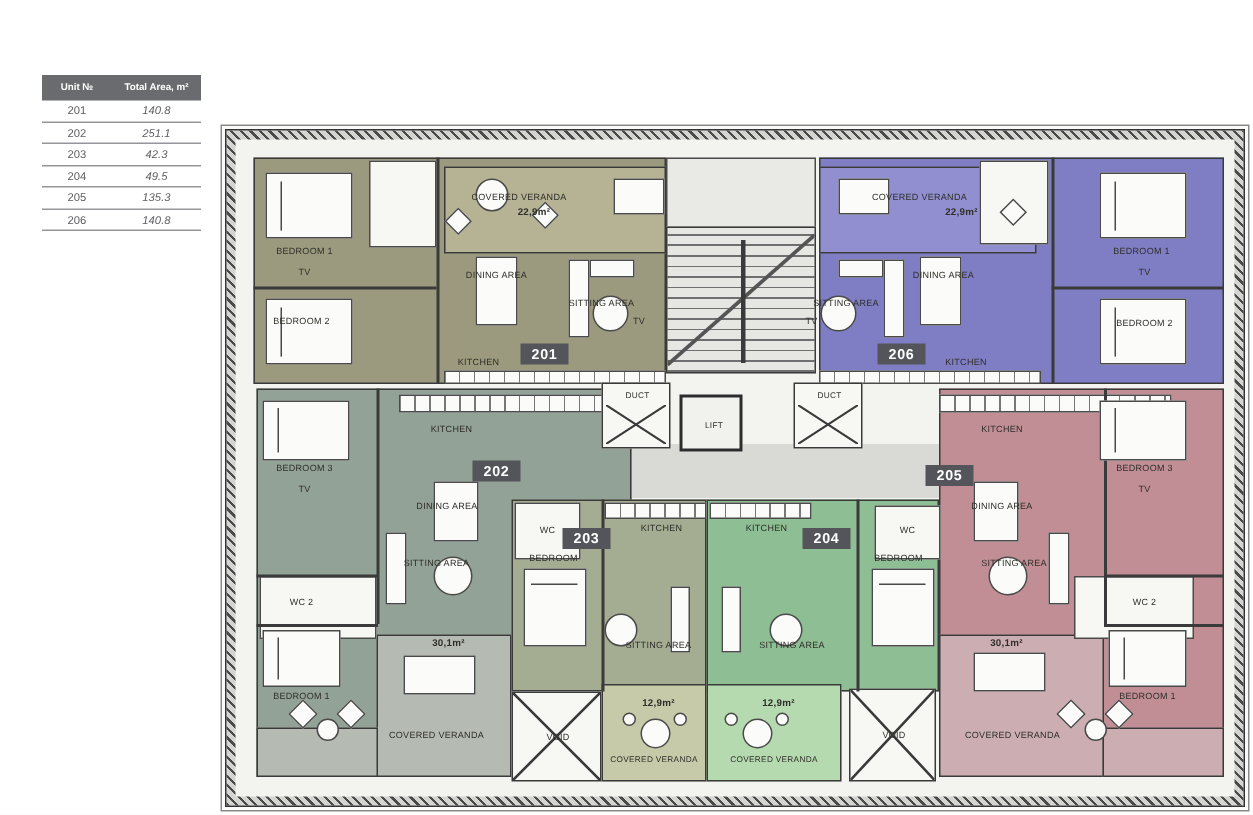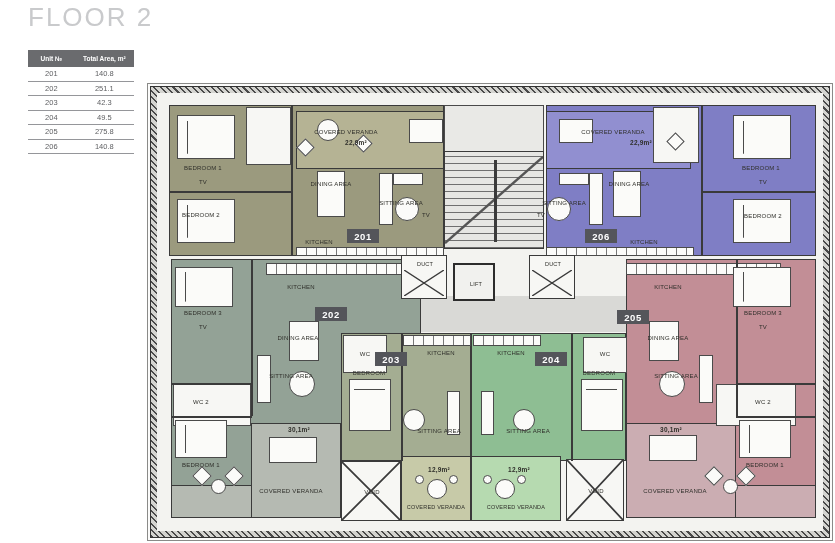--- a/index.html
+++ b/index.html
@@ -52,7 +52,6 @@
 
 <div id="stage">
 
-  <div class="title">FLOOR 2</div>
 
   <div class="atable">
     <div class="thead">

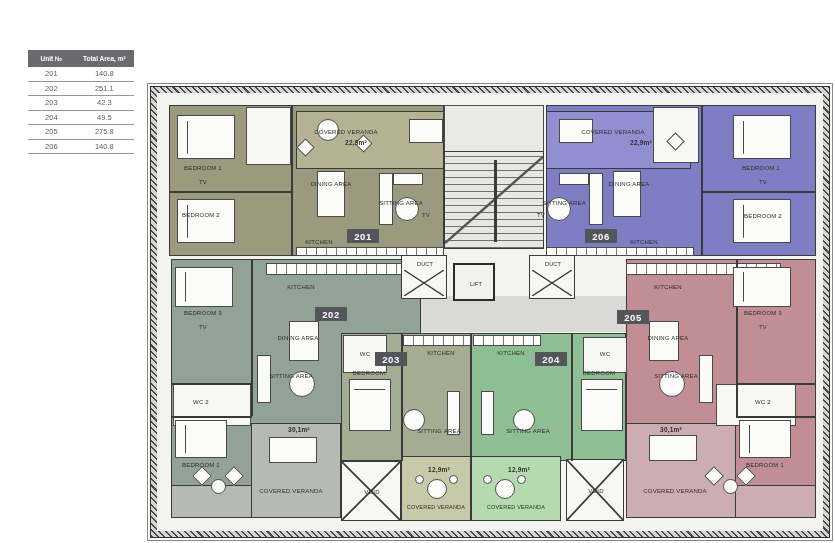--- a/index.html
+++ b/index.html
@@ -13,7 +13,7 @@
   .th2{width:56%;text-align:center;}
   .trow{display:flex;height:14.5px;align-items:center;border-bottom:1.5px solid #95969a;font-size:7.5px;color:#5f6063;}
   .td-unit{width:44%;text-align:center;}
-  .td-area{width:56%;text-align:center;}
+  .td-area{width:56%;text-align:center;font-style:italic;}
   
   .plan{position:absolute;left:150px;top:86px;width:680px;height:452px;
         background:repeating-linear-gradient(45deg,#4a4a4a 0 1.5px,#d4d4d0 1.5px 4.5px);

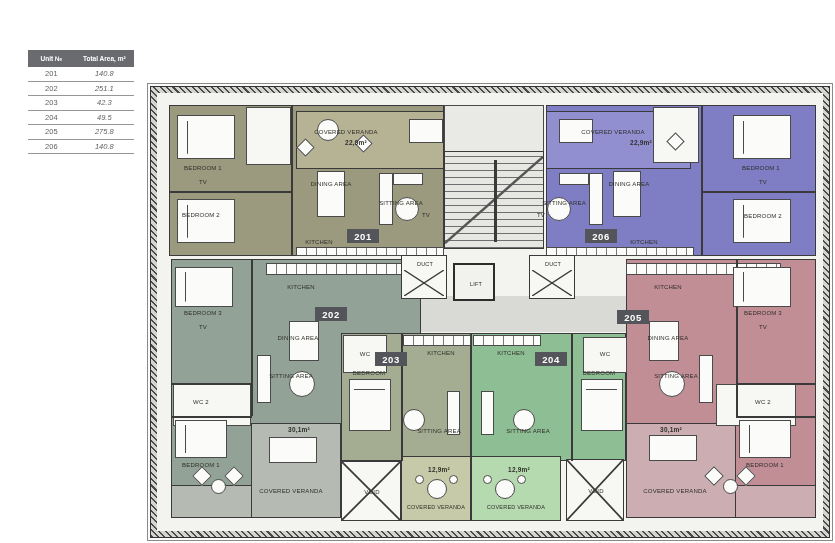--- a/index.html
+++ b/index.html
@@ -76,7 +76,7 @@
     </div>
     <div class="trow">
       <div class="td-unit">205</div>
-      <div class="td-area">275.8</div>
+      <div class="td-area">135.3</div>
     </div>
     <div class="trow">
       <div class="td-unit">206</div>

